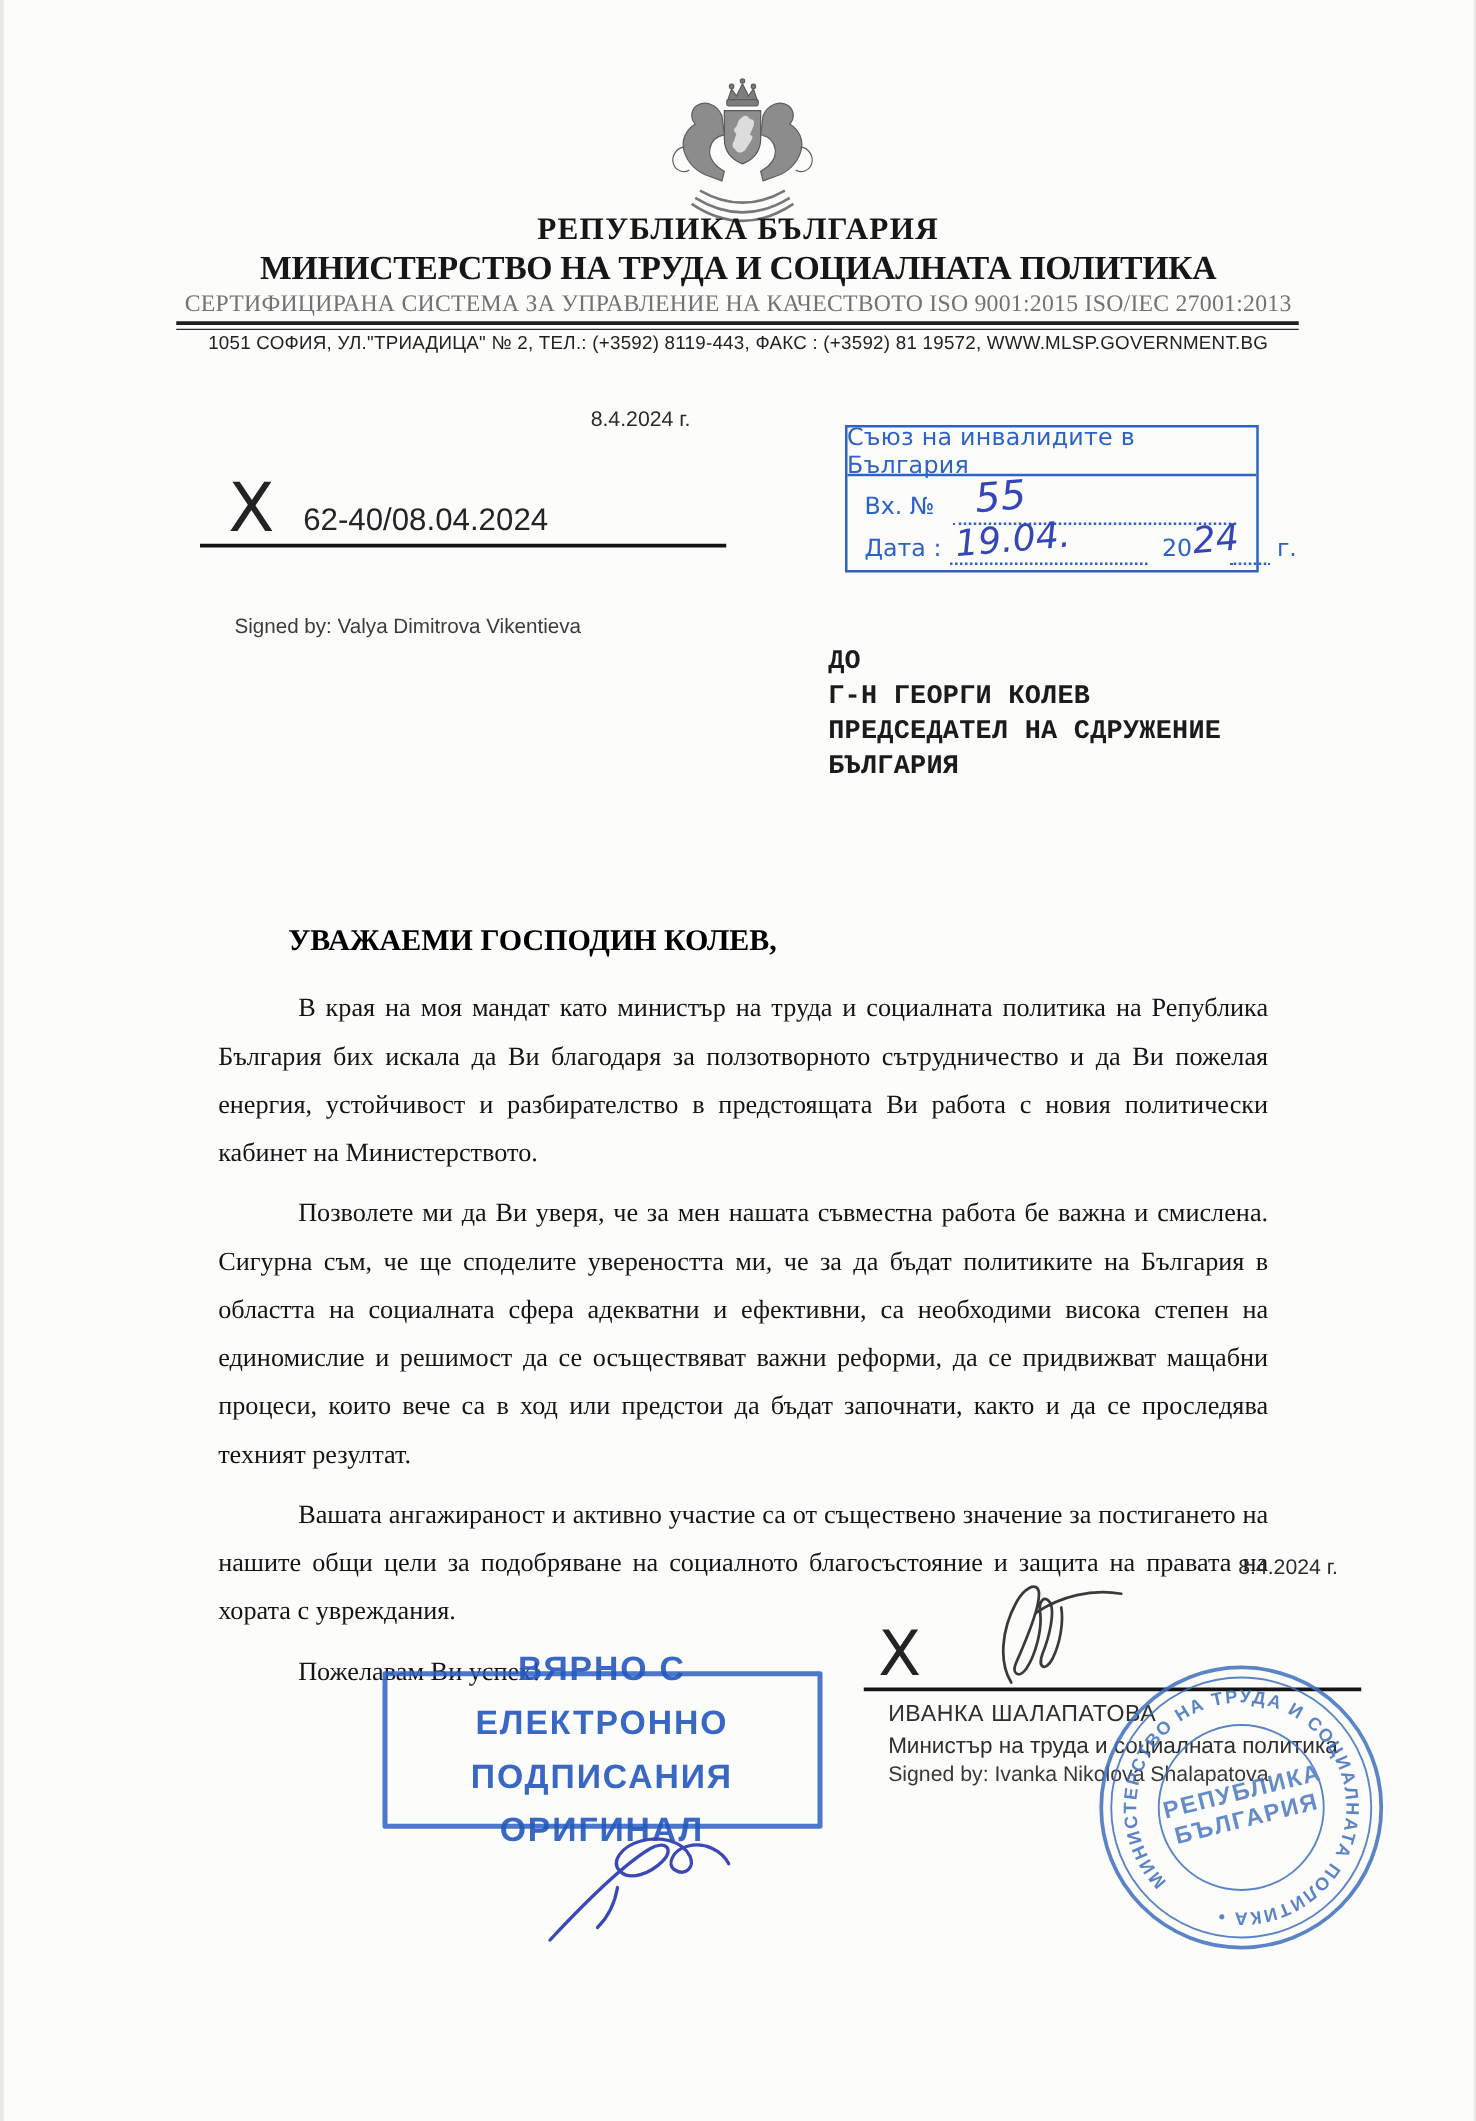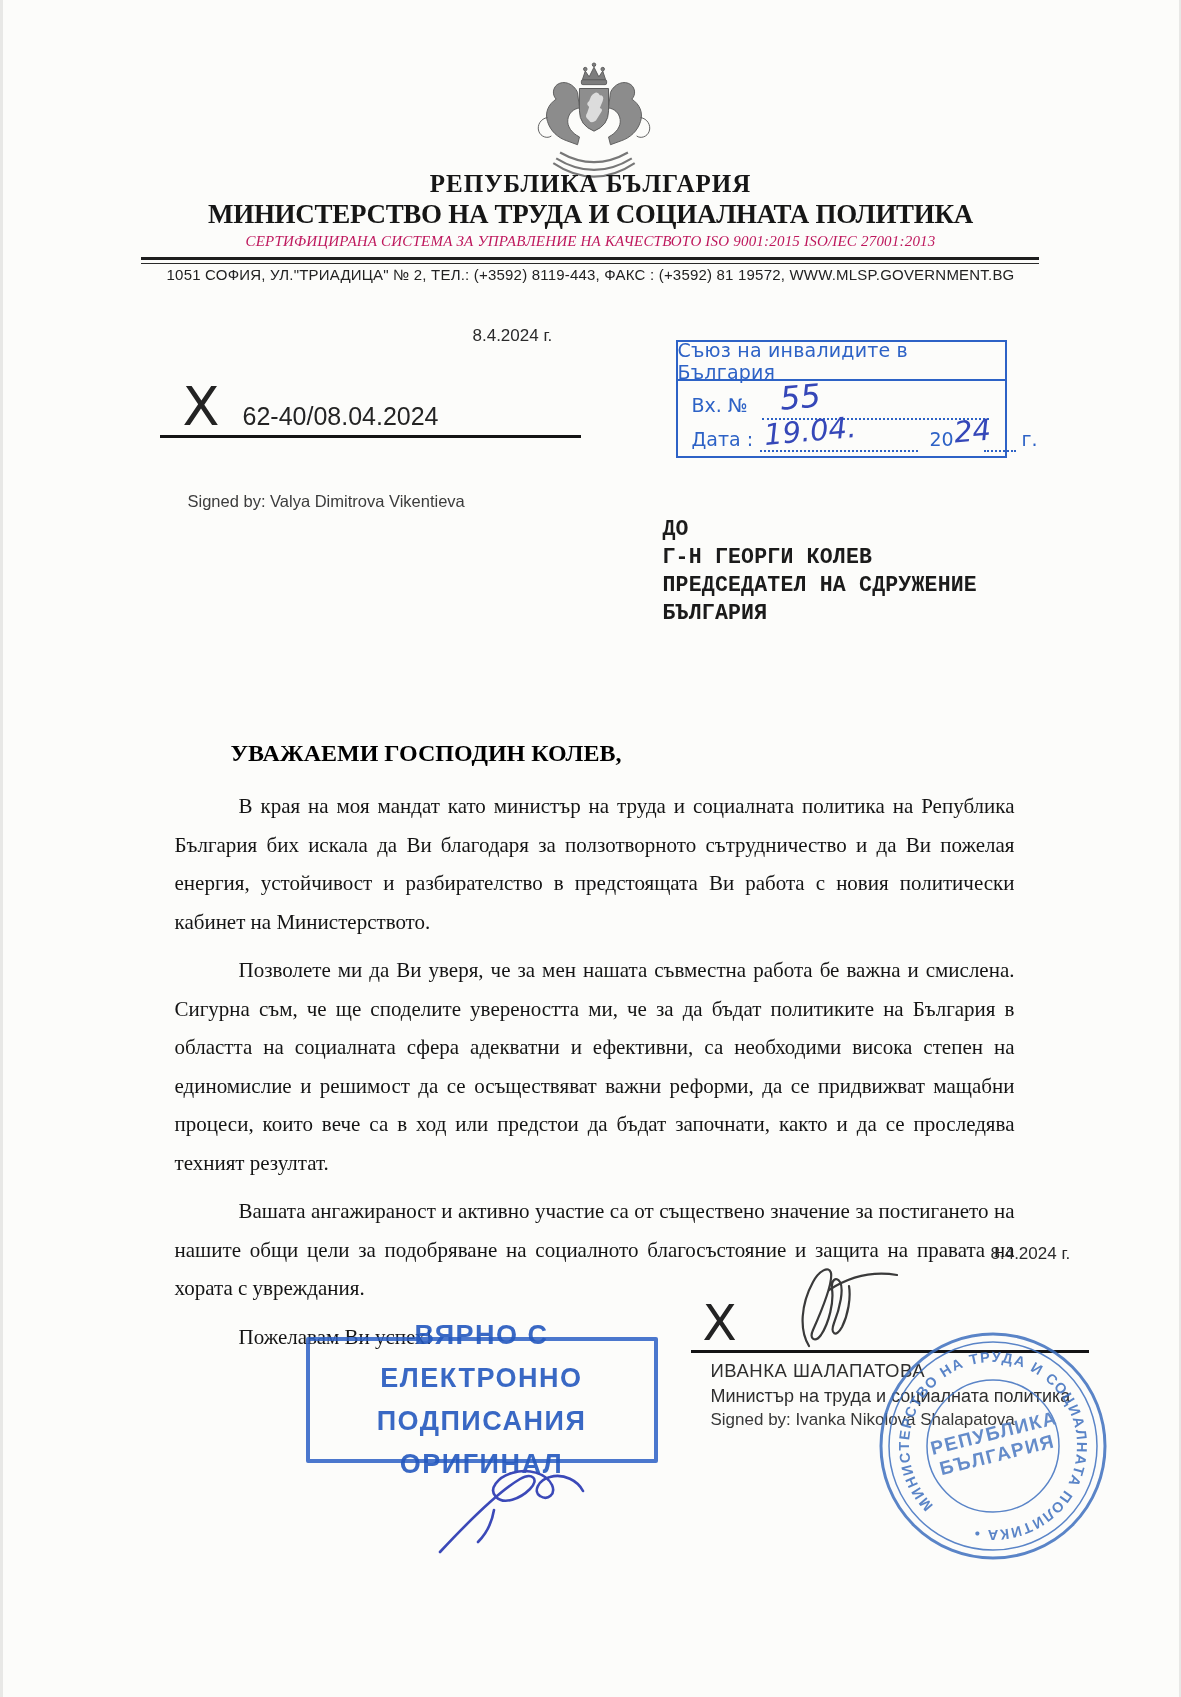--- a/index.html
+++ b/index.html
@@ -13,7 +13,7 @@
   .hdr { position:absolute; left:0; right:0; text-align:center; }
   .hdr-country  { top:170px; font-size:25px; font-weight:bold; letter-spacing:1px; color:#161616; }
   .hdr-ministry { top:199px; font-size:27px; font-weight:bold; letter-spacing:-0.3px; color:#161616; }
-  .hdr-cert     { top:233px; font-size:15px; font-style:italic; letter-spacing:0.2px; color:#be185d; }
+  .hdr-cert     { top:233px; font-size:19px; letter-spacing:0.2px; color:#737373; }
   .hdr-rule { position:absolute; left:138px; right:140px; top:257px; height:3px;
               border-top:3px solid #1e1e1e; border-bottom:1px solid #2a2a2a; }
   .hdr-address  { top:266px; font-family:"Liberation Sans","DejaVu Sans",sans-serif;

